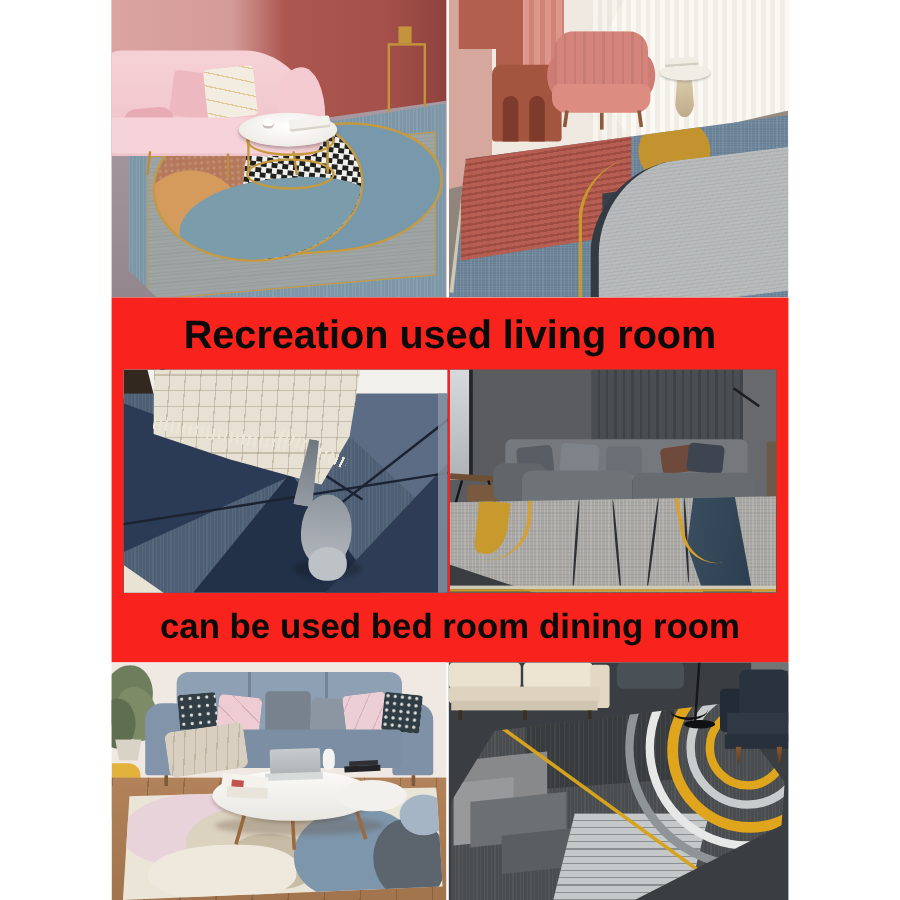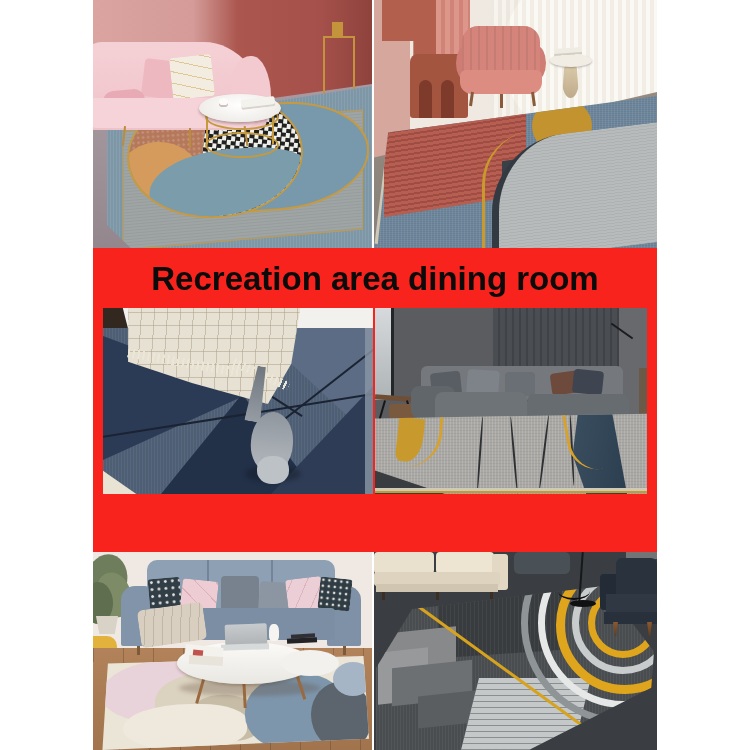--- a/index.html
+++ b/index.html
@@ -321,7 +321,7 @@
     </div>
 
     <div class="redsec">
-      <div class="banner b1">Recreation area dining room</div>
+      <div class="banner b1">Recreation used living room</div>
 
       <div class="photo p3" aria-label="Grey cat walking on a navy geometric triangle rug beside a tasseled checkered tablecloth">
         <div class="abs p3-wall"></div>

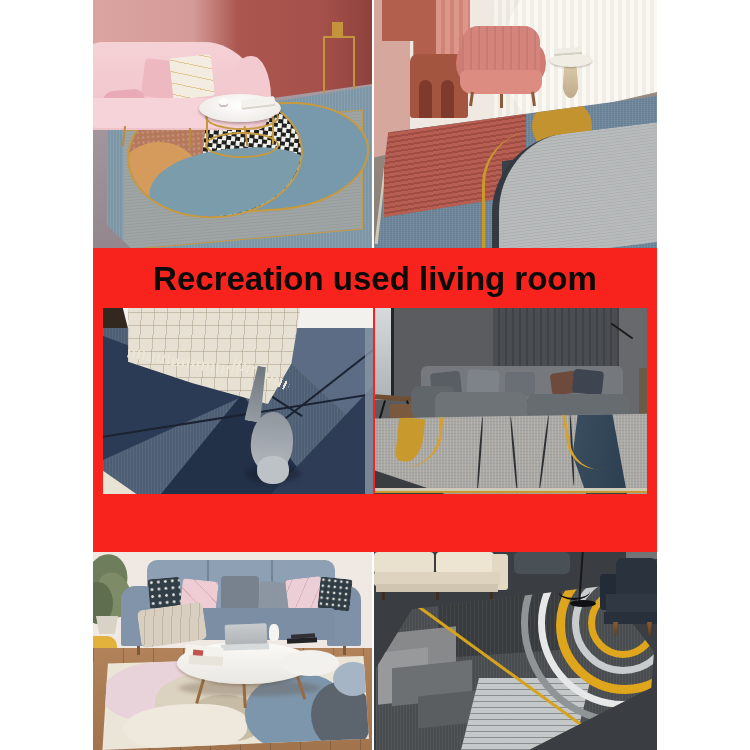--- a/index.html
+++ b/index.html
@@ -386,6 +386,7 @@
         </div>
       </div>
 
+      <div class="banner b2">can be used bed room dining room</div>
     </div>
 
     <div class="photo p5" aria-label="Blue-grey sofa with pink cushions and oval coffee table on a pastel abstract blob rug">

